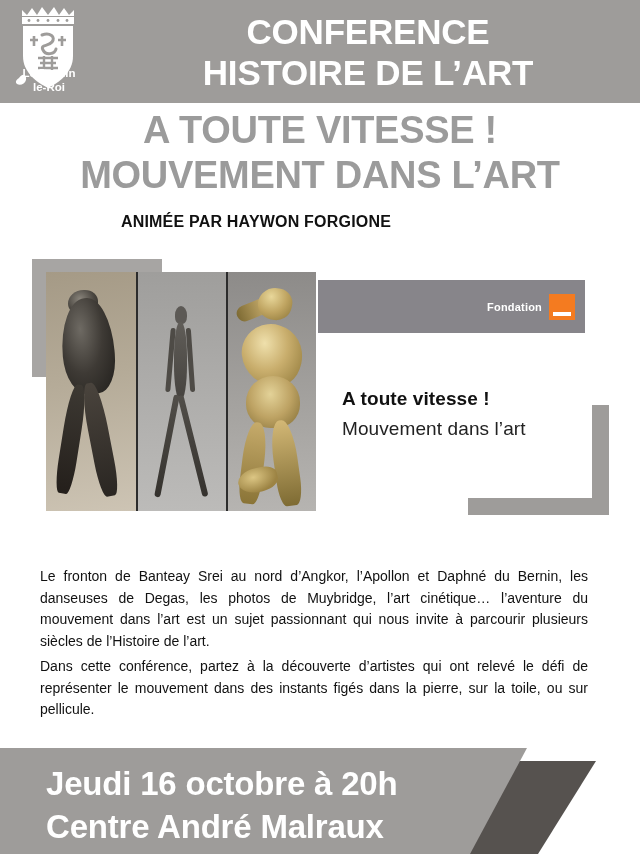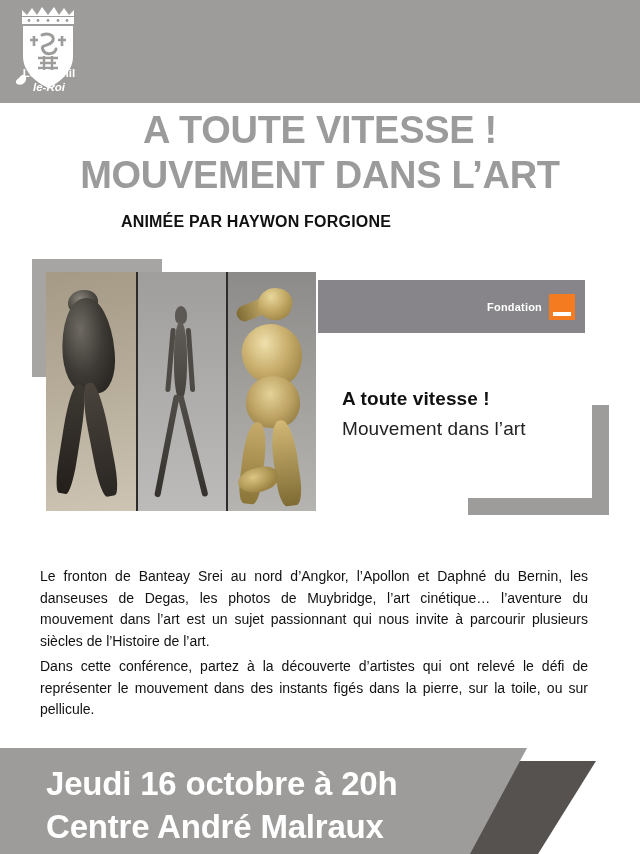--- a/index.html
+++ b/index.html
@@ -366,6 +366,10 @@
     </div>
   </div>
 
+  <div class="header-titles">
+    <div class="header-line">CONFERENCE</div>
+    <div class="header-line">HISTOIRE DE L’ART</div>
+  </div>
 </div>
 
 <div class="title-block">

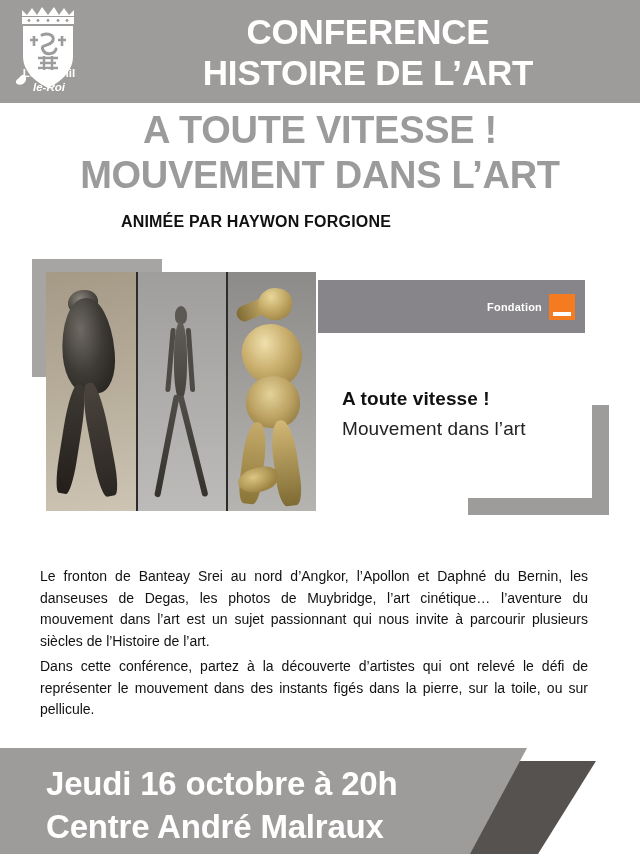--- a/index.html
+++ b/index.html
@@ -361,7 +361,7 @@
       <path d="M9 74 c4 -6 8 -3 7 2 c-1 4 -6 6 -9 4 c-2 -2 -1 -4 2 -6 Z" fill="#ffffff"></path>
     </svg>
     <div style="position:absolute;left:0;top:62px;width:78px;text-align:center;color:#ffffff;font-size:11.5px;font-weight:bold;line-height:14px;">
-      <span>Le Mesnil</span><br>
+      <span>Le Bernin</span><br>
       <span style="font-style:italic;">le-Roi</span>
     </div>
   </div>

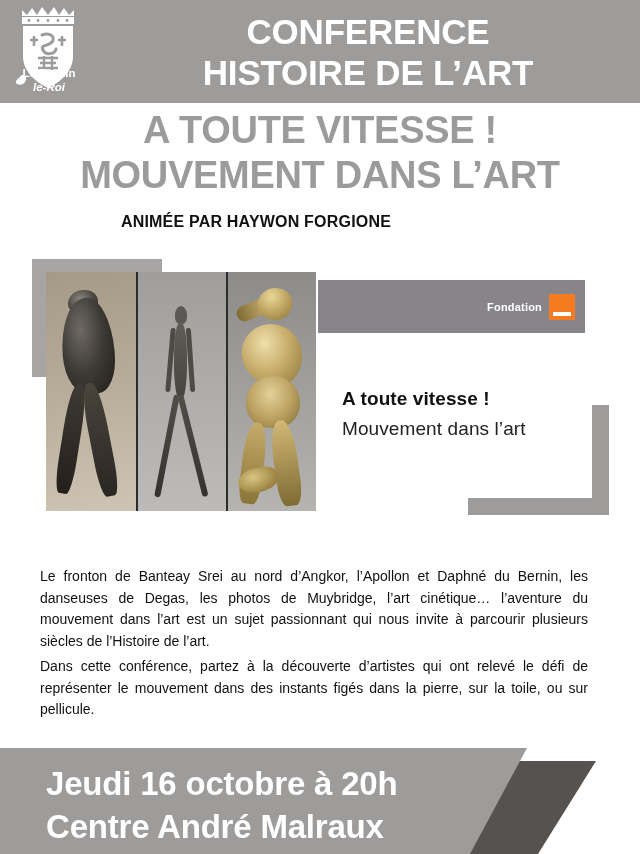--- a/index.html
+++ b/index.html
@@ -362,7 +362,7 @@
     </svg>
     <div style="position:absolute;left:0;top:62px;width:78px;text-align:center;color:#ffffff;font-size:11.5px;font-weight:bold;line-height:14px;">
       <span>Le Bernin</span><br>
-      <span style="font-style:italic;">le-Roi</span>
+      <span style="">le-Roi</span>
     </div>
   </div>
 

